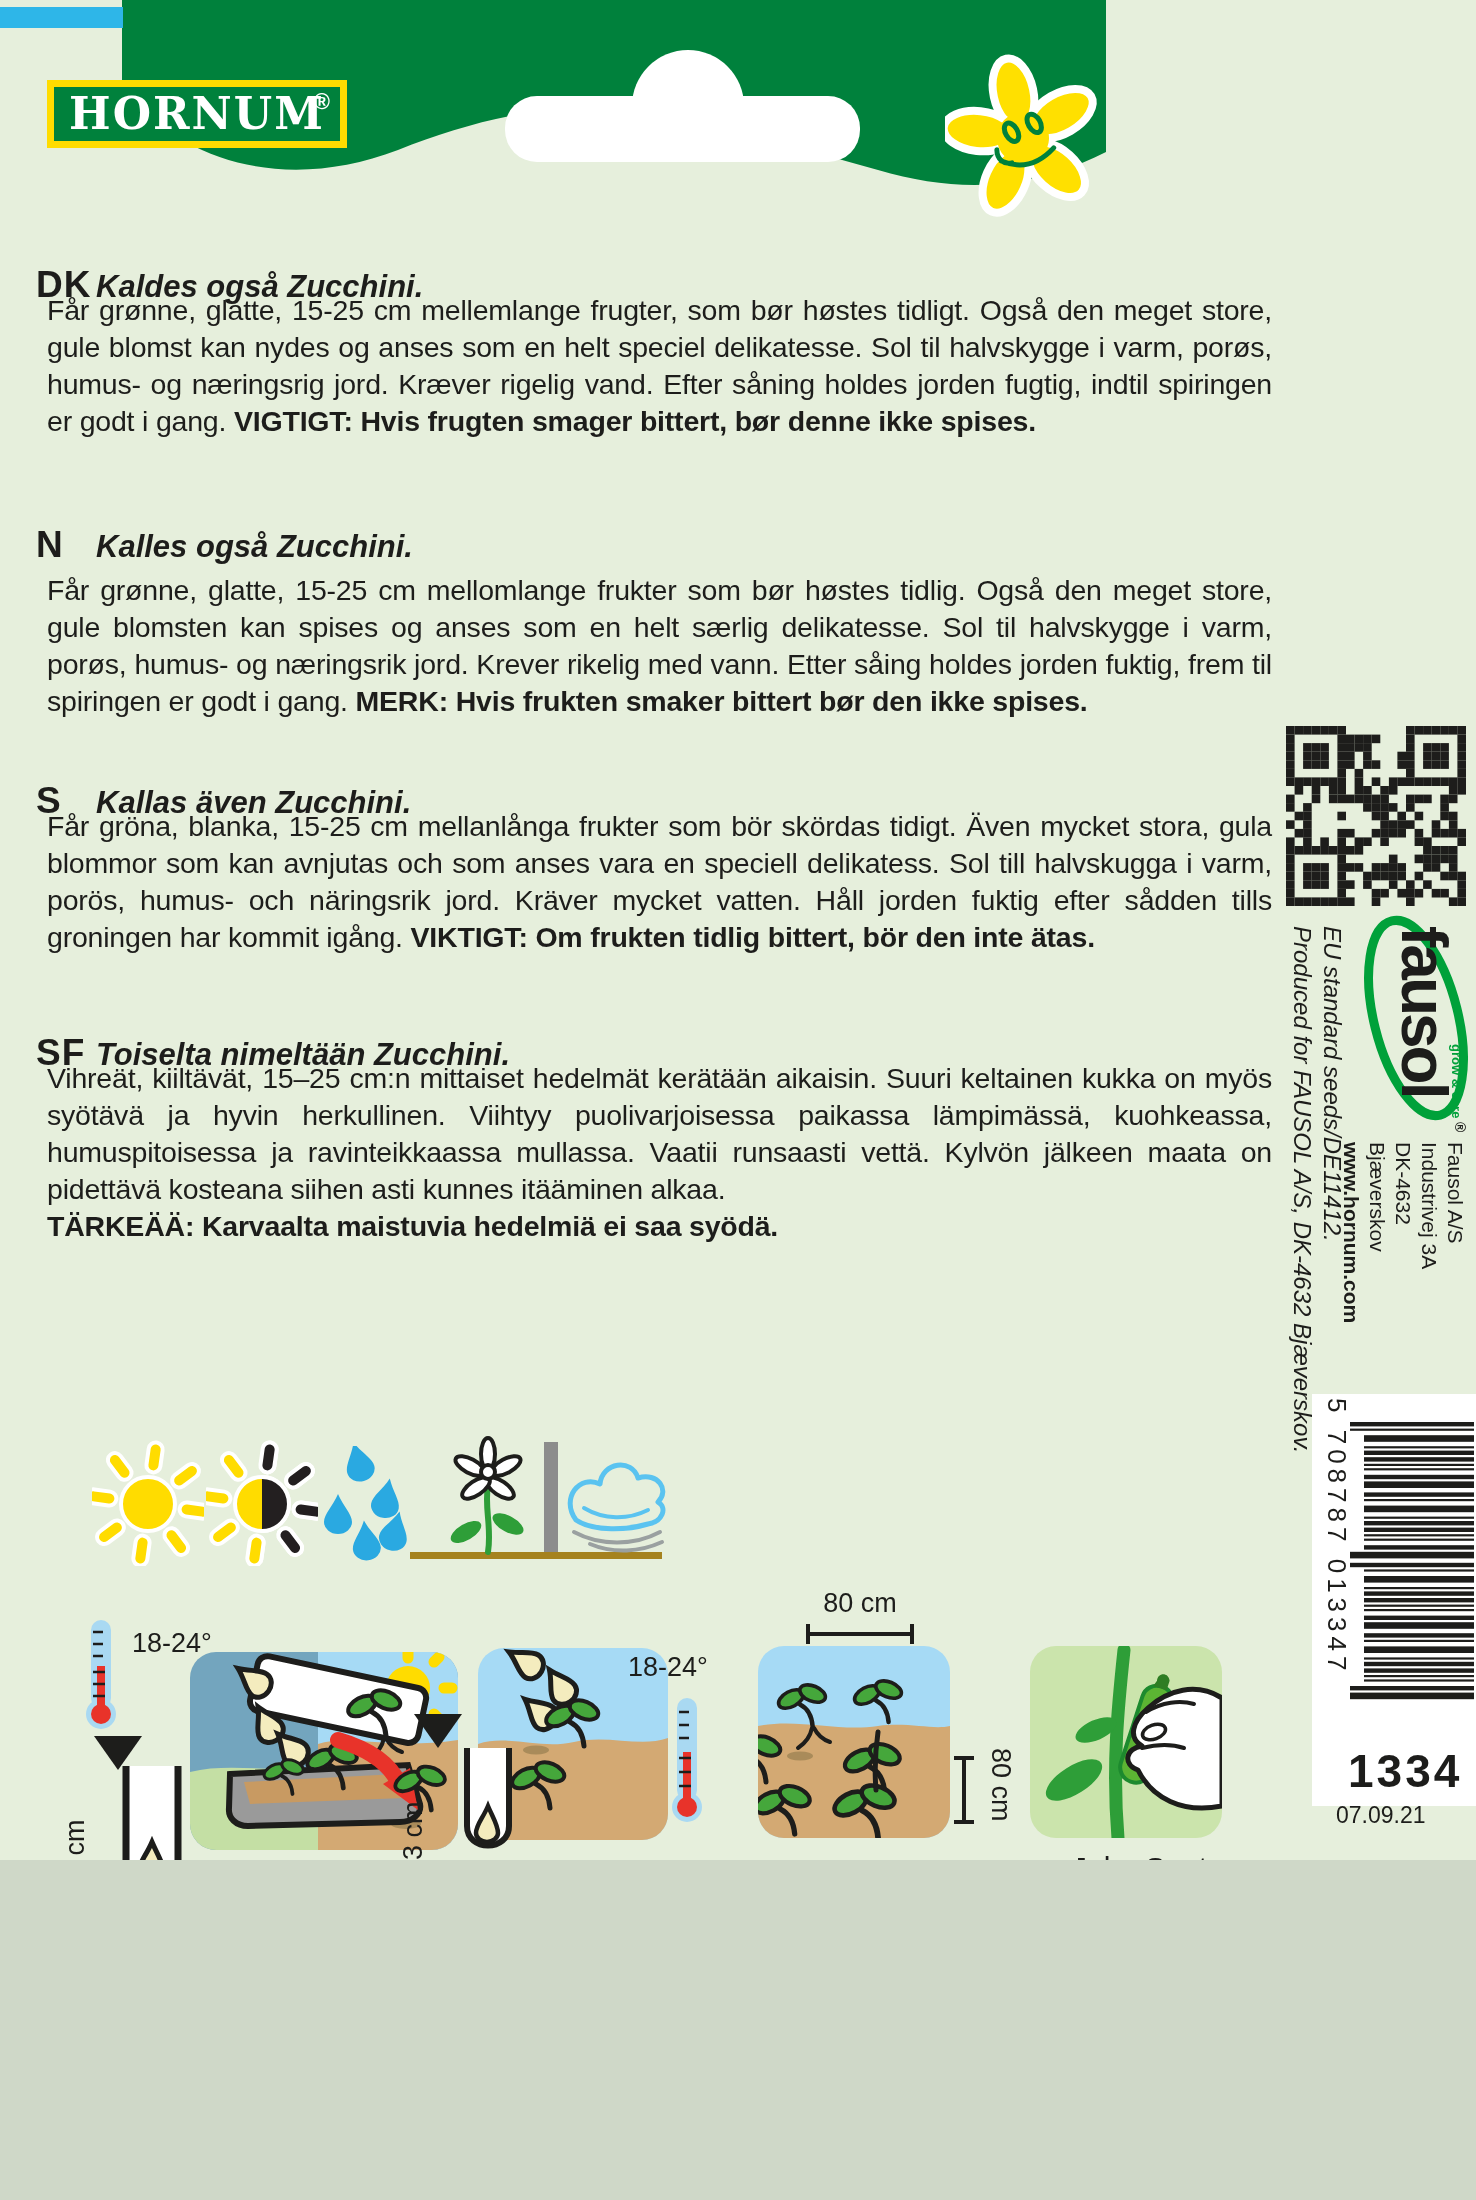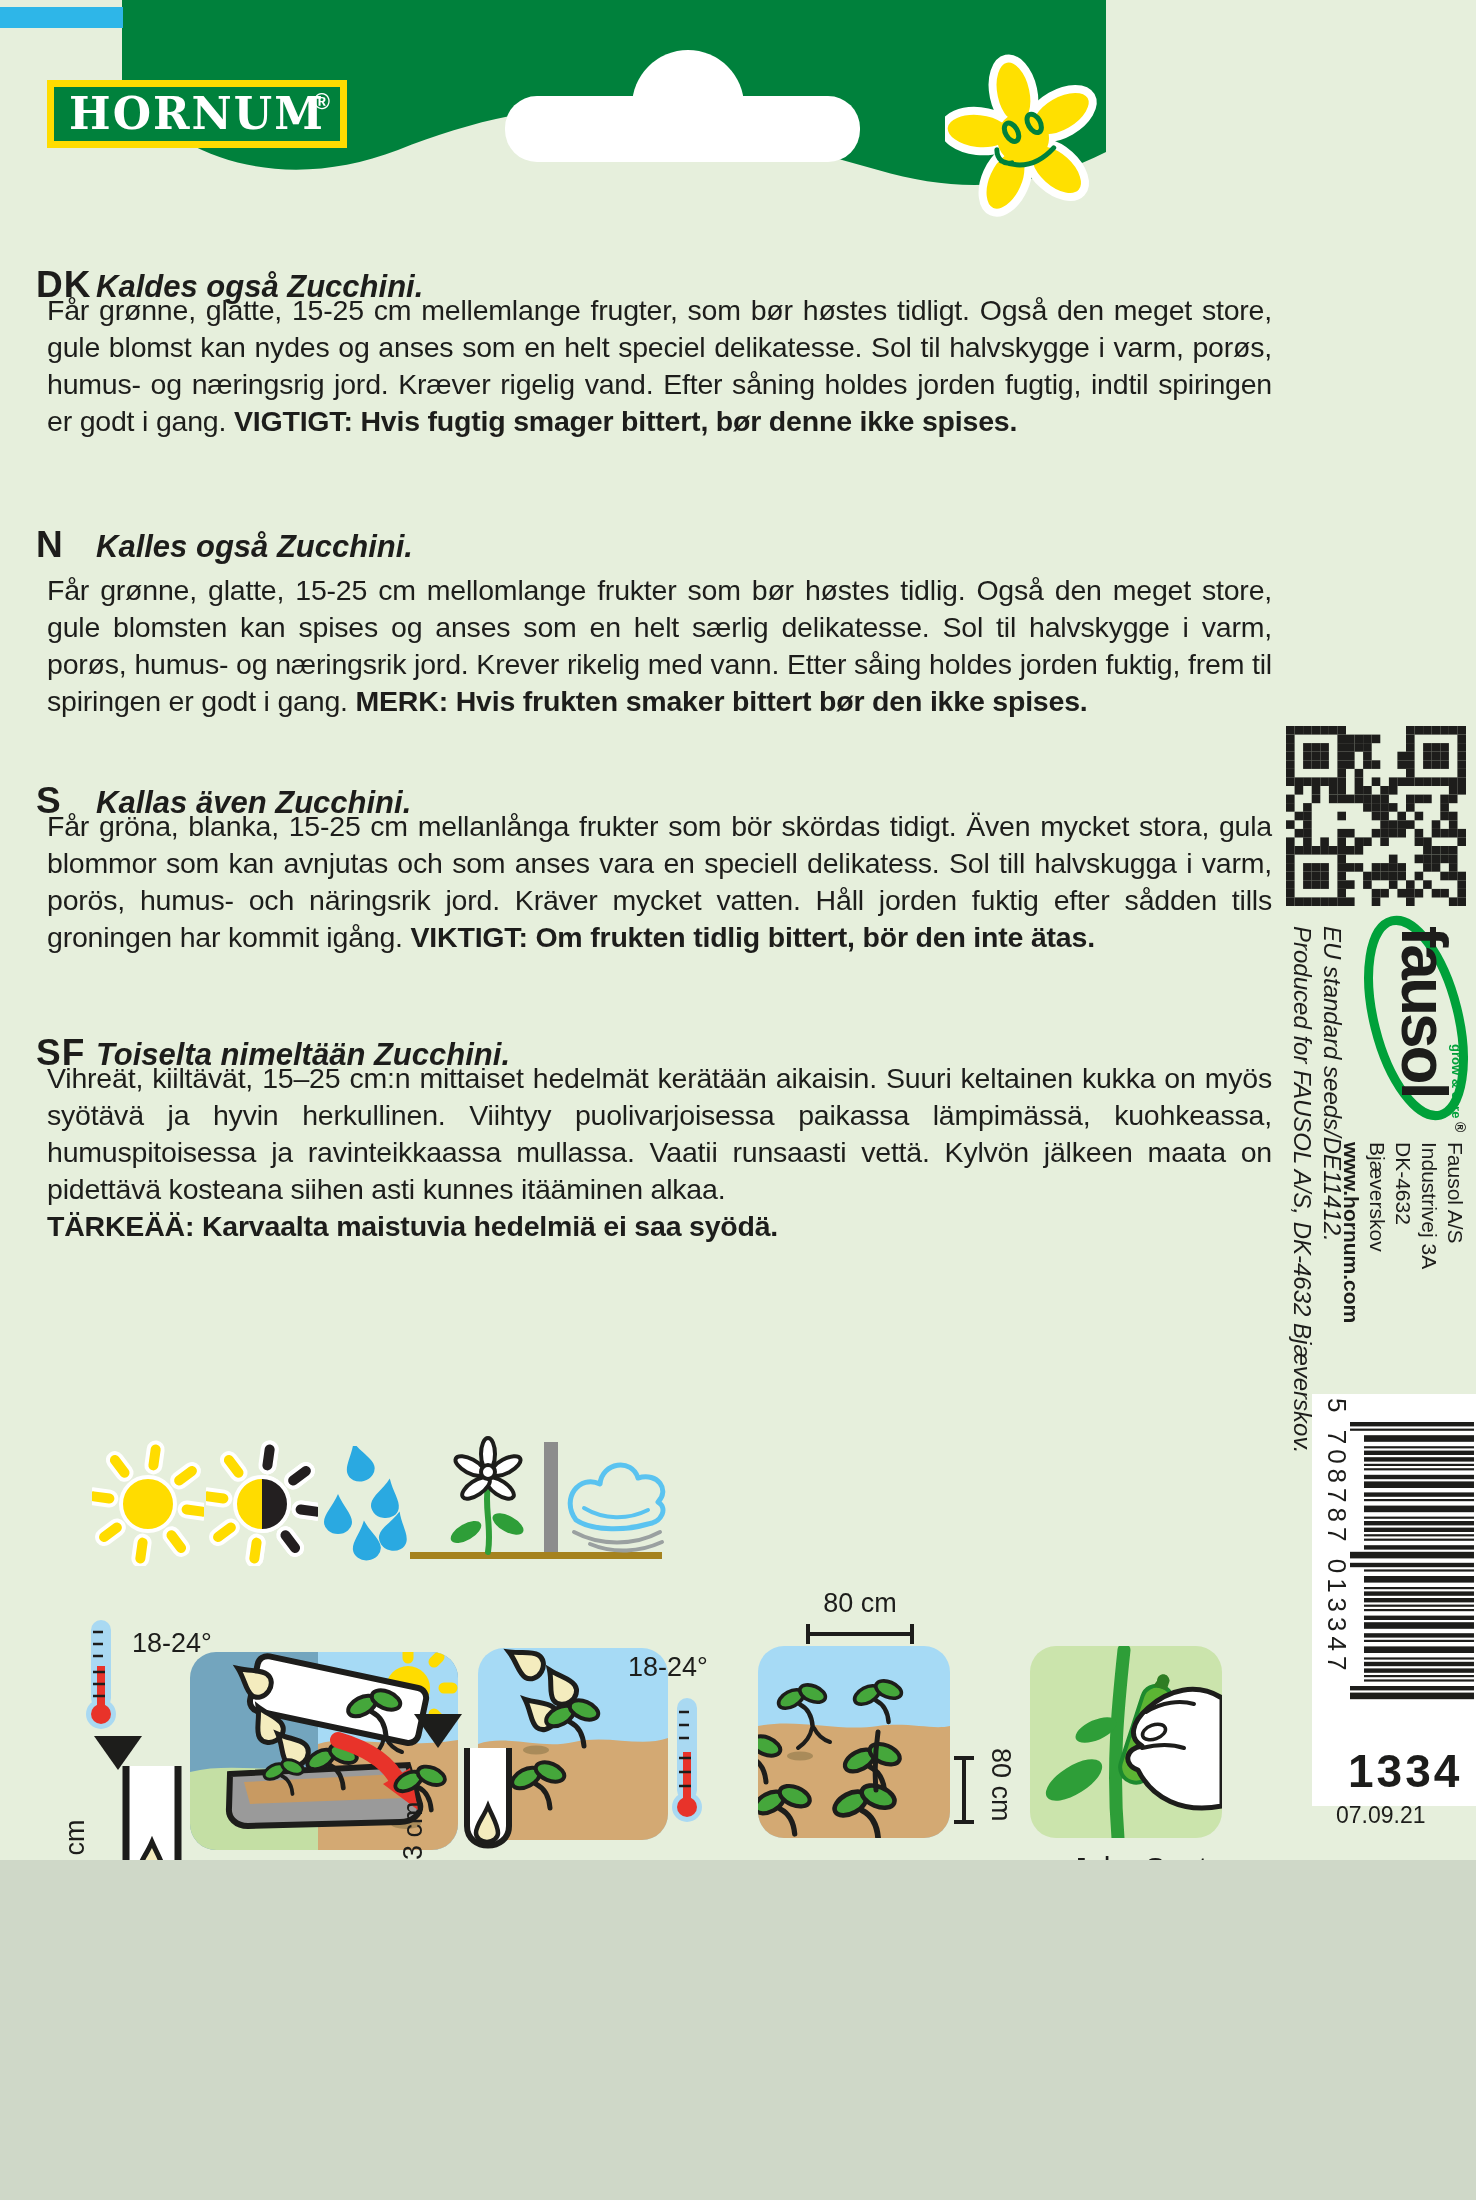--- a/index.html
+++ b/index.html
@@ -90,7 +90,7 @@
   </div>
   <div class="sec-body" style="top:292px">
     <span>Får grønne, glatte, 15-25 cm mellemlange frugter, som bør høstes tidligt. Også den meget store, gule blomst kan nydes og anses som en helt speciel delikatesse. Sol til halvskygge i varm, porøs, humus- og næringsrig jord. Kræver rigelig vand. Efter såning holdes jorden fugtig, indtil spiringen er godt i gang.</span>
-    <b>VIGTIGT: Hvis fugtig smager bittert, bør denne ikke spises.</b>
+    <b>VIGTIGT: Hvis frugten smager bittert, bør denne ikke spises.</b>
   </div>
 
   <div class="sec-head" style="top:508px">

